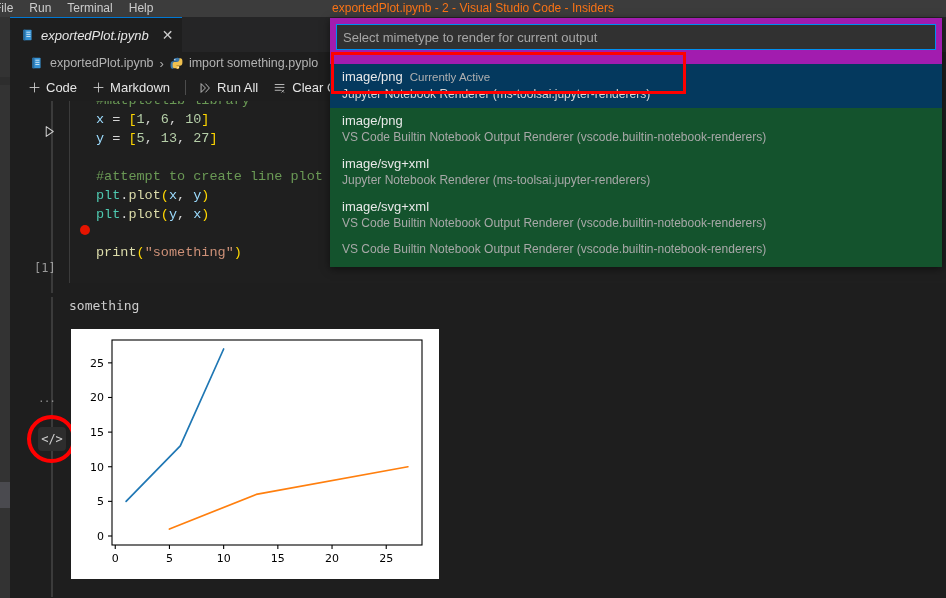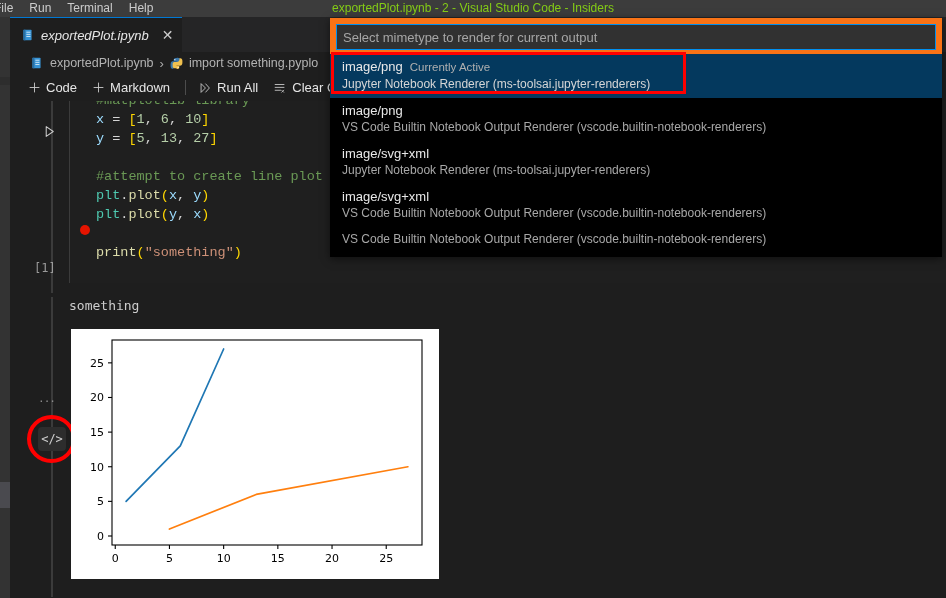--- a/index.html
+++ b/index.html
@@ -46,7 +46,7 @@
     left: 0; right: 0;
     text-align: center;
     font-size: 12px;
-    color: #84cc16;
+    color: #f97316;
     line-height: 17px;
     pointer-events: none;
   }

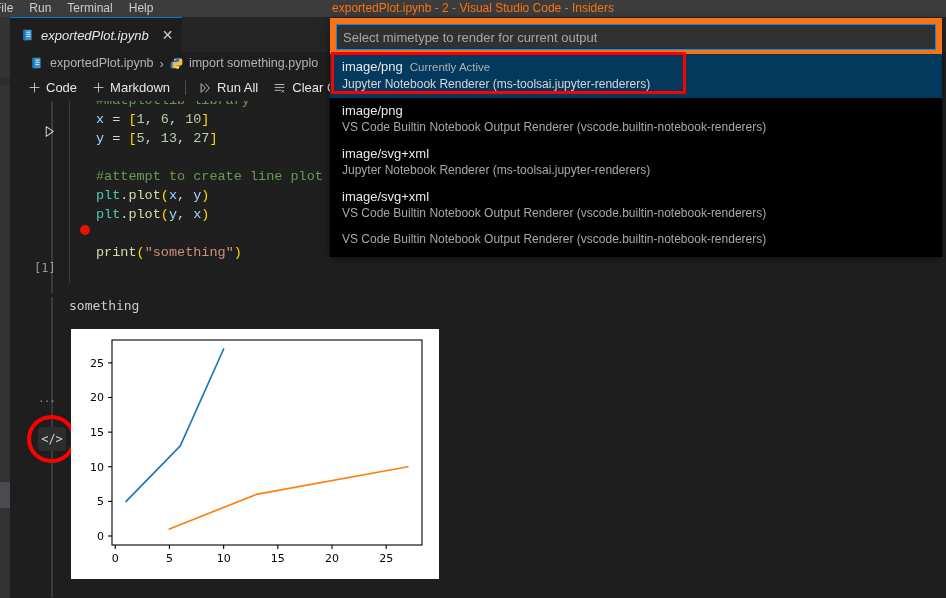--- a/index.html
+++ b/index.html
@@ -345,8 +345,8 @@
     z-index: 50;
   }
   #qp-input-wrap {
-    padding: 6px 6px 4px 6px;
-    background: #f97316;
+    padding: 6px 6px 14px 6px;
+    background: #a21caf;
   }
   #qp-input {
     width: 100%;

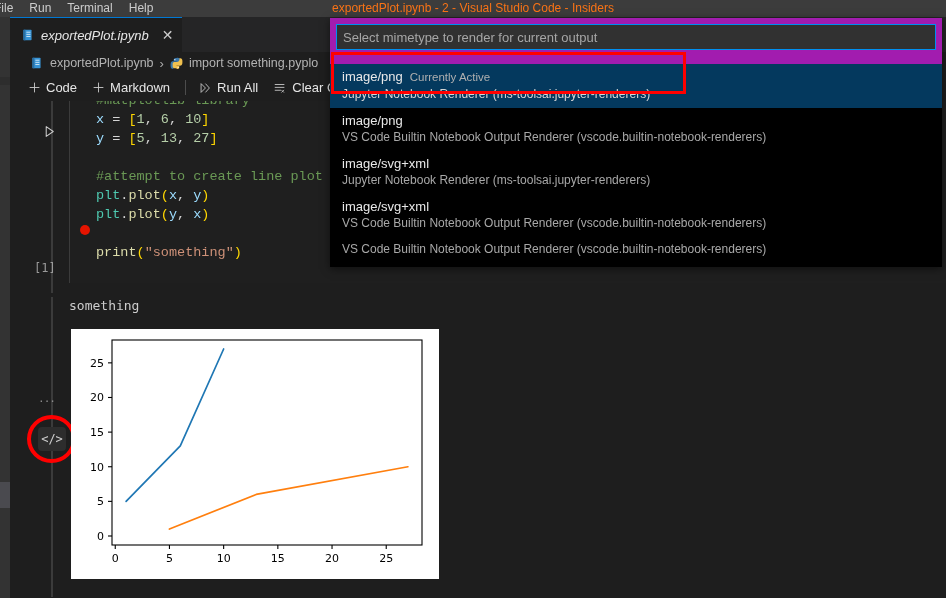--- a/index.html
+++ b/index.html
@@ -361,7 +361,7 @@
     outline: none;
   }
   #qp-input::placeholder { color: #a6a6a6; opacity: 1; }
-  #qp-list { background: #000000; padding-bottom: 4px; }
+  #qp-list { background: #14532d; padding-bottom: 4px; }
   .qp-row {
     padding: 4px 12px 5px 12px;
     box-sizing: border-box;

